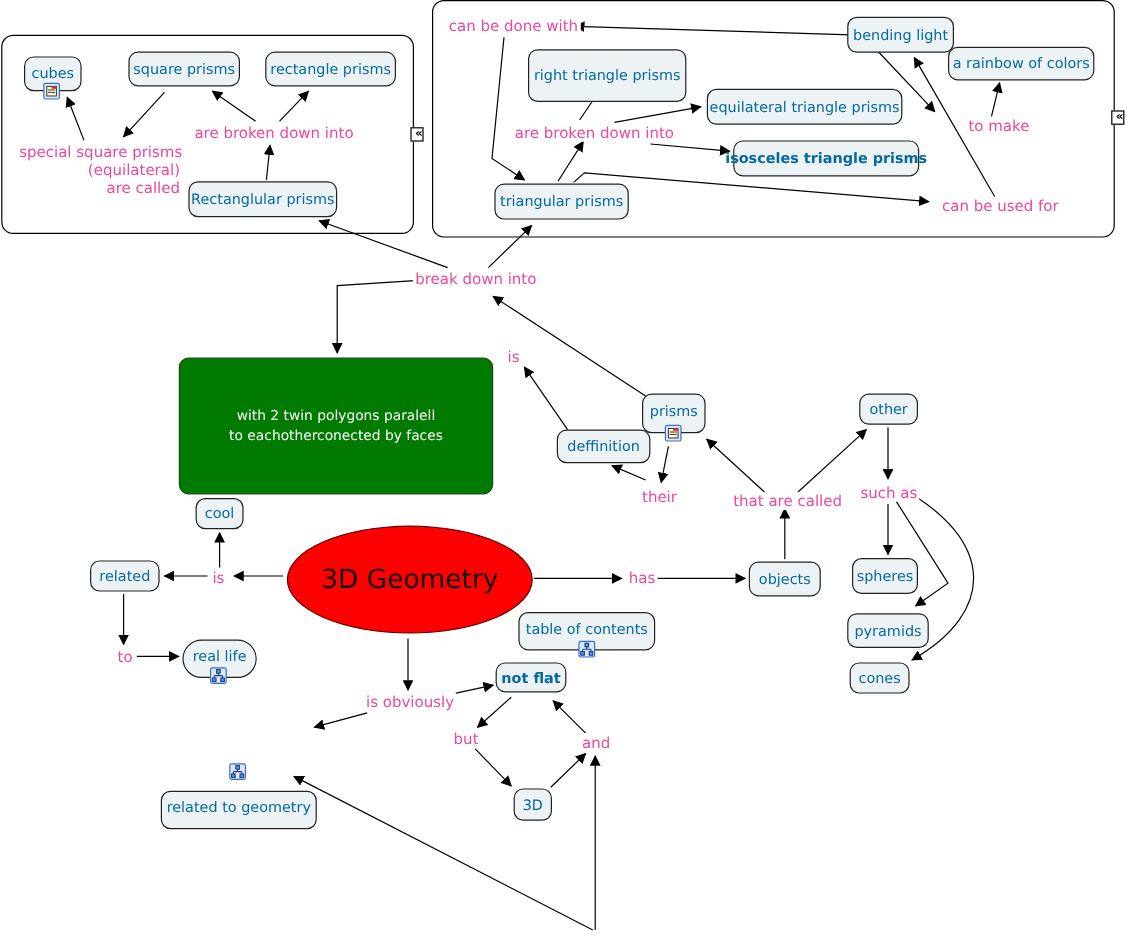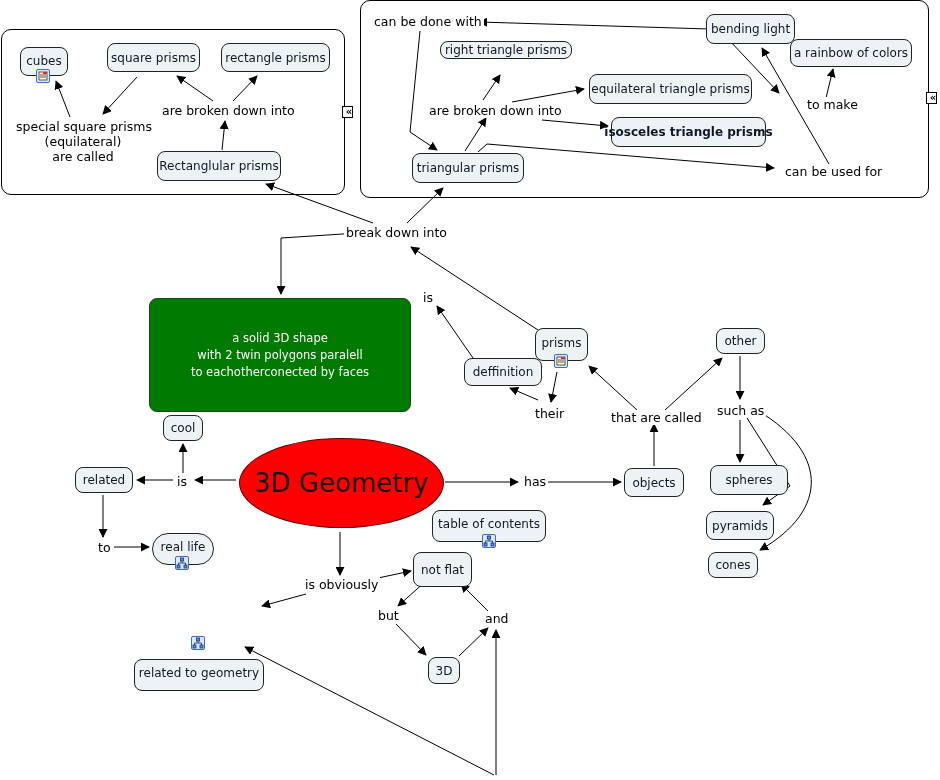--- a/index.html
+++ b/index.html
@@ -9,7 +9,7 @@
   .concept { position:absolute; box-sizing:border-box; background:#edf2f4; border:1px solid #222; border-radius:8px;
     font-family:"DejaVu Sans", sans-serif; font-size:12px; color:#0f172a; display:flex; align-items:center; justify-content:center;
     white-space:nowrap; padding:0 8px; }
-  .link { position:absolute; font-size:12.5px; color:#000000; background:#fff; white-space:nowrap; text-align:center; line-height:15px; padding:0 2px; }
+  .link { position:absolute; font-size:12.5px; color:#ec4899; background:#fff; white-space:nowrap; text-align:right; line-height:15px; padding:0 2px; }
   .green { position:absolute; box-sizing:border-box; background:#007a00; border:1px solid #134d13; border-radius:8px;
     color:#fff; font-size:11.5px; line-height:17px; display:flex; align-items:center; justify-content:center; text-align:center; }
   .ellipse { position:absolute; box-sizing:border-box; background:#ff0000; border:1px solid #5a0000; border-radius:50%;

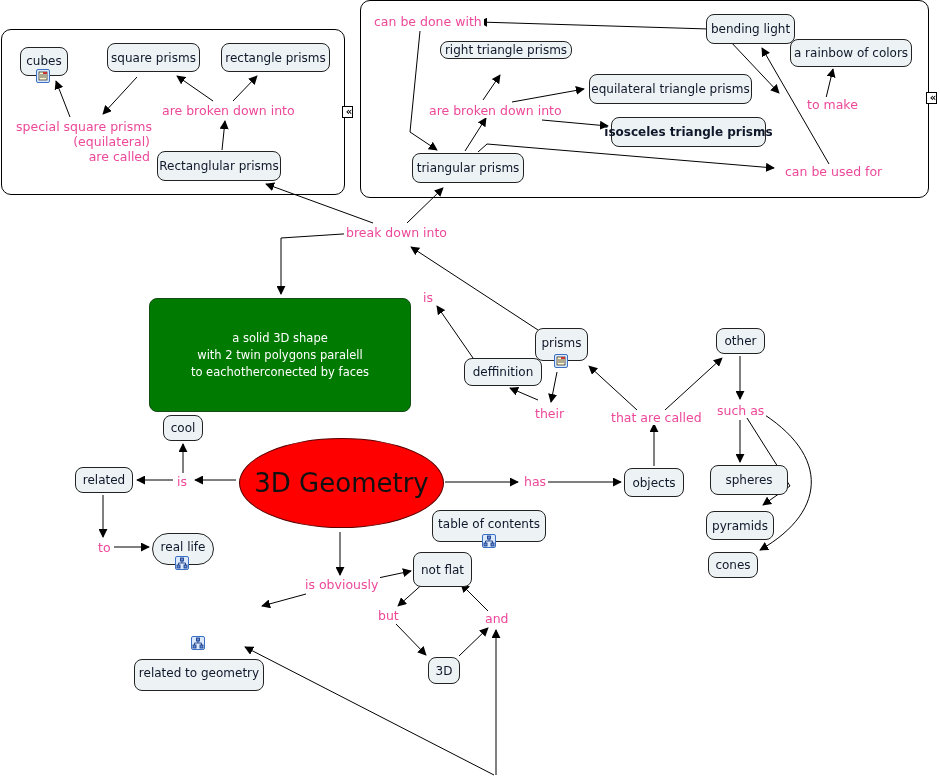--- a/index.html
+++ b/index.html
@@ -7,7 +7,7 @@
   #canvas { position:absolute; left:0; top:0; width:940px; height:780px; }
   .nested { position:absolute; border:1px solid #000; border-radius:10px; background:#fff; }
   .concept { position:absolute; box-sizing:border-box; background:#edf2f4; border:1px solid #222; border-radius:8px;
-    font-family:"DejaVu Sans", sans-serif; font-size:12px; color:#0f172a; display:flex; align-items:center; justify-content:center;
+    font-family:"DejaVu Sans", sans-serif; font-size:12px; color:#0369a1; display:flex; align-items:center; justify-content:center;
     white-space:nowrap; padding:0 8px; }
   .link { position:absolute; font-size:12.5px; color:#ec4899; background:#fff; white-space:nowrap; text-align:right; line-height:15px; padding:0 2px; }
   .green { position:absolute; box-sizing:border-box; background:#007a00; border:1px solid #134d13; border-radius:8px;

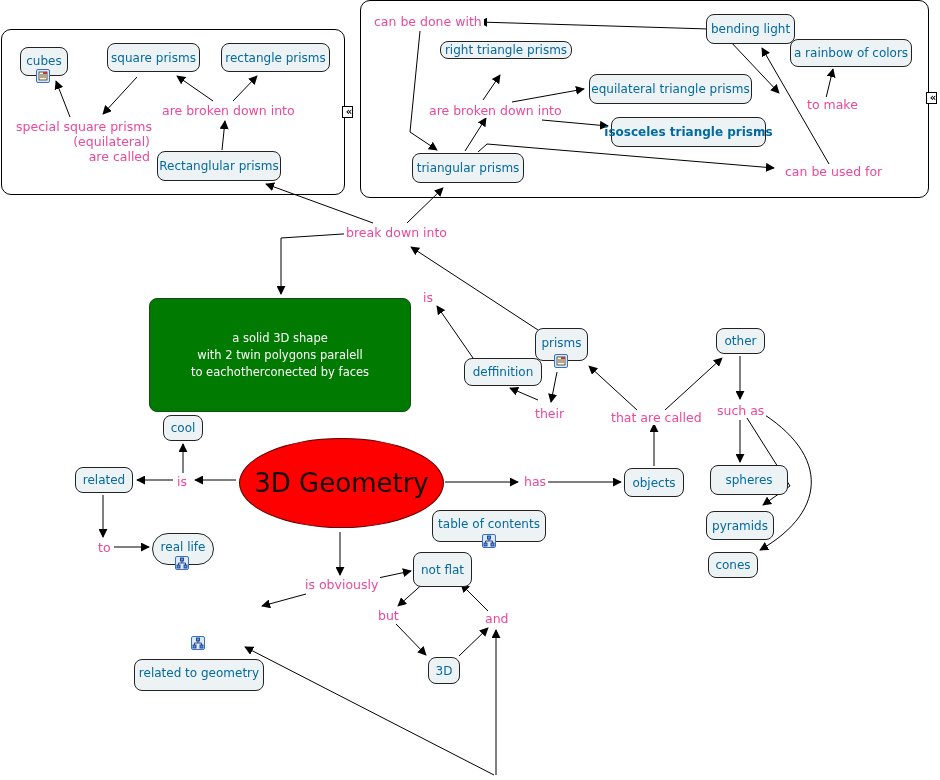--- a/index.html
+++ b/index.html
@@ -111,7 +111,7 @@
   <div class="link" style="left:372px;top:14px;">can be done with</div>
   <div class="concept" style="left:706px;top:14px;width:89px;height:30px;">bending light</div>
   <div class="concept" style="left:790px;top:39px;width:122px;height:28px;">a rainbow of colors</div>
-  <div class="concept" style="left:440px;top:41px;width:132px;height:18px;">right triangle prisms</div>
+  <div class="concept" style="left:440px;top:41px;width:132px;height:44px;">right triangle prisms</div>
   <div class="concept" style="left:589px;top:74px;width:163px;height:30px;">equilateral triangle prisms</div>
   <div class="concept" style="left:611px;top:117px;width:155px;height:30px;font-weight:bold;">isosceles triangle prisms</div>
   <div class="link" style="left:427px;top:103px;">are broken down into</div>

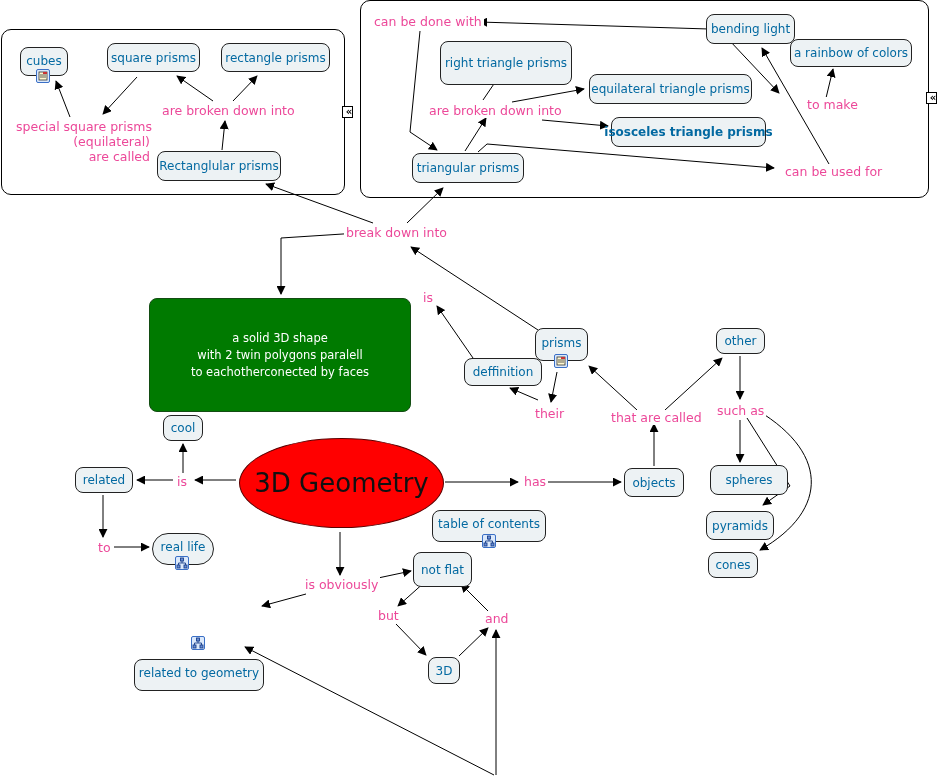--- a/index.html
+++ b/index.html
@@ -122,7 +122,6 @@
   <div class="link" style="left:344px;top:225px;">break down into</div>
   <div class="green" style="left:149px;top:298px;width:262px;height:114px;">
     <div>
-      <div>a solid 3D shape</div>
       <div>with 2 twin polygons paralell</div>
       <div>to eachotherconected by faces</div>
     </div>

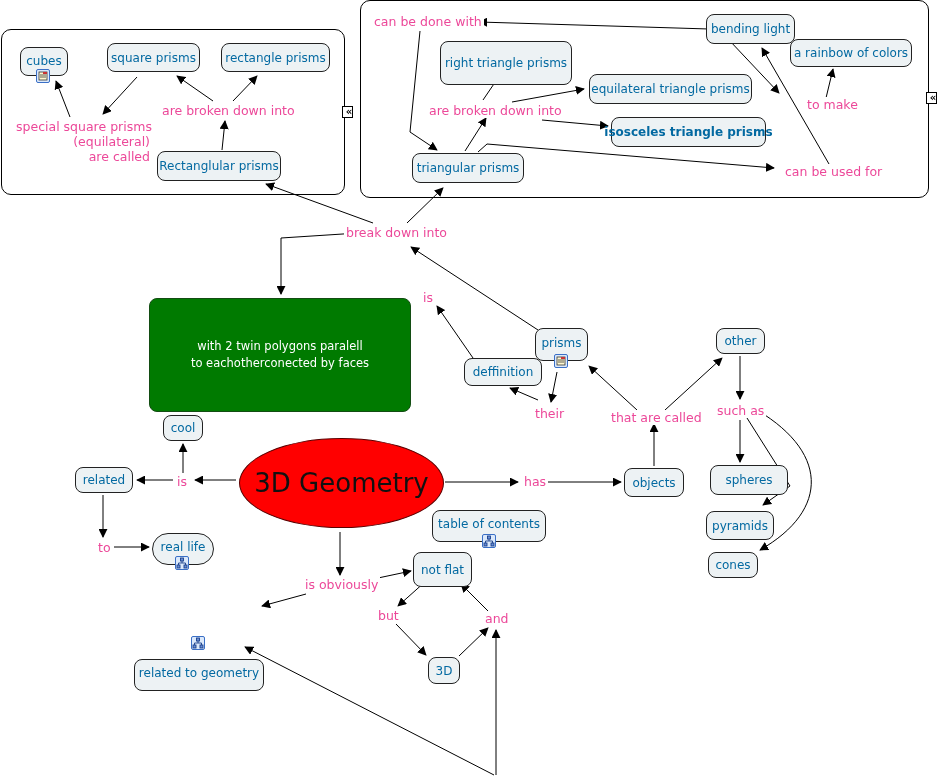--- a/index.html
+++ b/index.html
@@ -13,7 +13,7 @@
   .green { position:absolute; box-sizing:border-box; background:#007a00; border:1px solid #134d13; border-radius:8px;
     color:#fff; font-size:11.5px; line-height:17px; display:flex; align-items:center; justify-content:center; text-align:center; }
   .ellipse { position:absolute; box-sizing:border-box; background:#ff0000; border:1px solid #5a0000; border-radius:50%;
-    display:flex; align-items:center; justify-content:center; font-size:26px; color:#111; }
+    display:flex; align-items:center; justify-content:center; font-size:22px; color:#111; }
   .res-icon { position:absolute; width:14px; height:14px; box-sizing:border-box; border:1px solid #3a6fc6; border-radius:2px; background:#dbe9fb; }
   .res-icon svg { display:block; }
   .collapse { position:absolute; width:11px; height:12px; box-sizing:border-box; border:1px solid #000; background:#fff;

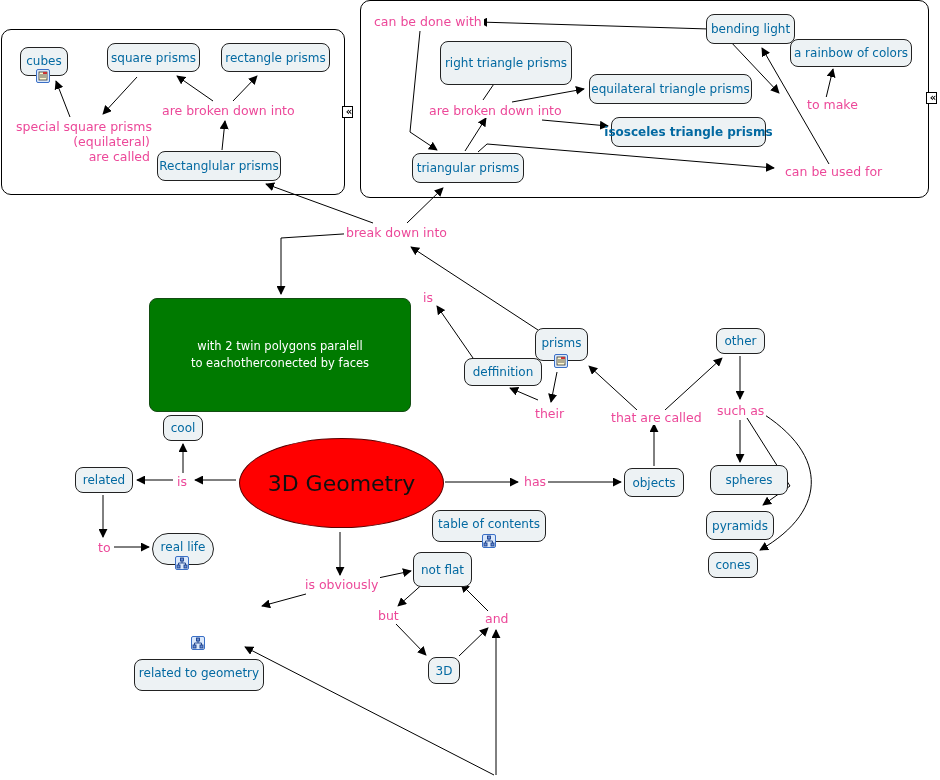--- a/index.html
+++ b/index.html
@@ -141,7 +141,7 @@
   <div class="link" style="left:609px;top:410px;">that are called</div>
   <div class="concept" style="left:716px;top:328px;width:49px;height:26px;">other</div>
   <div class="link" style="left:715px;top:403px;">such as</div>
-  <div class="concept" style="left:710px;top:465px;width:78px;height:30px;">spheres</div>
+  <div class="concept" style="left:710px;top:465px;width:55px;height:30px;">spheres</div>
   <div class="concept" style="left:706px;top:511px;width:68px;height:29px;">pyramids</div>
   <div class="concept" style="left:708px;top:552px;width:50px;height:26px;">cones</div>
 

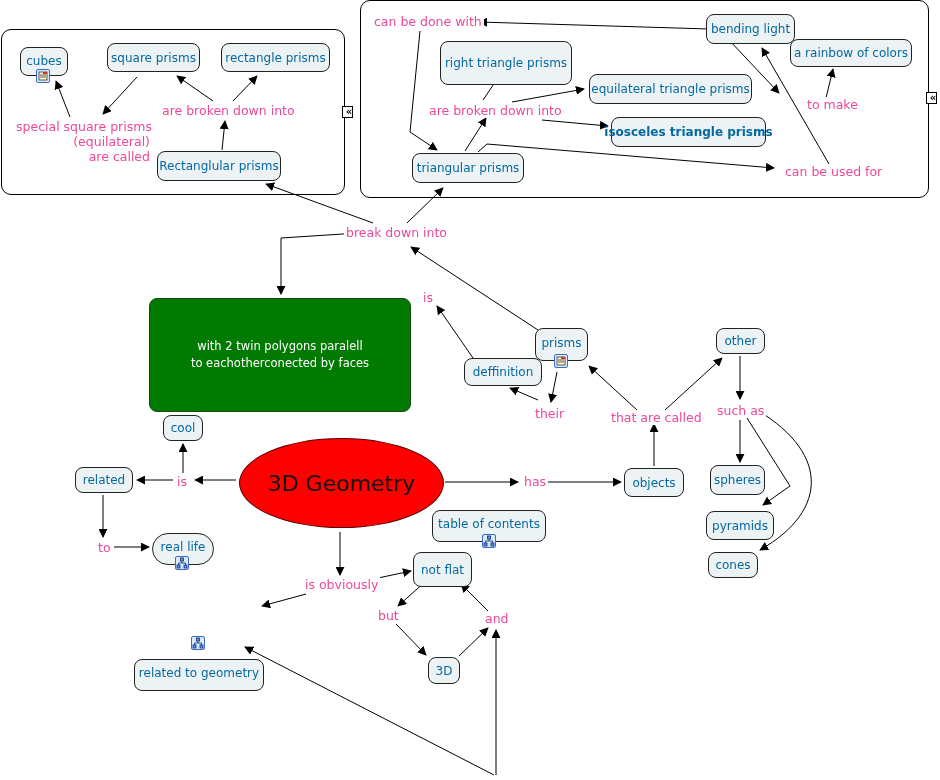--- a/index.html
+++ b/index.html
@@ -174,7 +174,7 @@
         </g>
       </svg>
   </div>
-  <div class="concept" style="left:413px;top:552px;width:59px;height:35px;">not flat</div>
+  <div class="concept" style="left:413px;top:552px;width:59px;height:25px;font-weight:bold;">not flat</div>
   <div class="link" style="left:303px;top:577px;">is obviously</div>
   <div class="concept" style="left:134px;top:611px;width:130px;height:32px;align-items:flex-start;padding-top:6px;margin-top:48px;">related to geometry</div>
   <div class="res-icon" style="left:191px;top:636px;">

